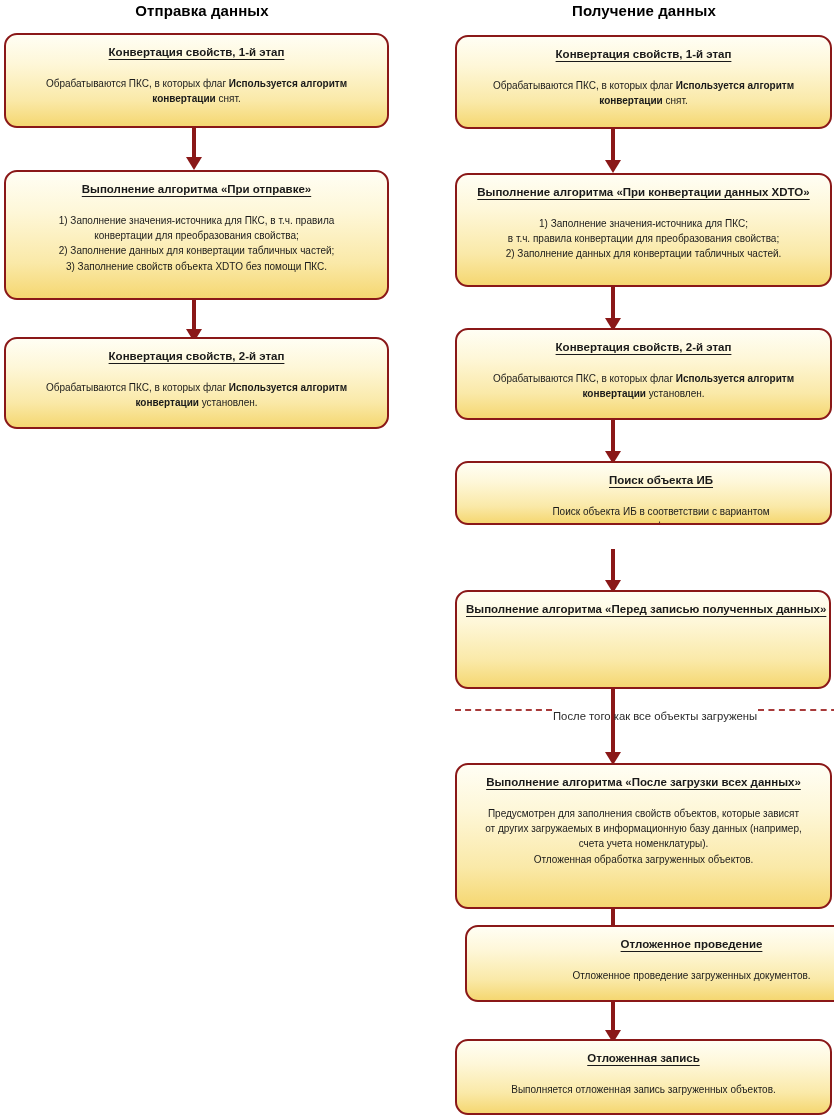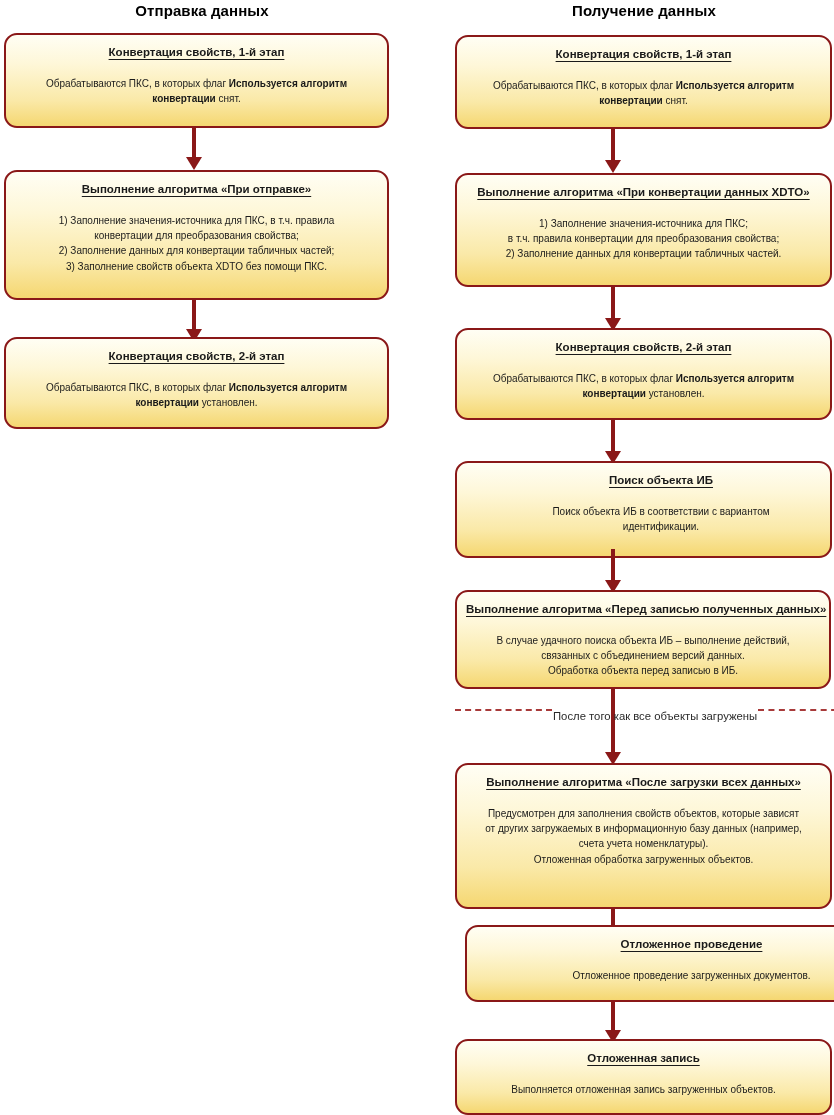--- a/index.html
+++ b/index.html
@@ -202,7 +202,7 @@
       <div class="head"></div>
     </div>
 
-    <div class="node" style="left:15px; top:461px; width:377px; height:97px;padding-left:44px;">
+    <div class="node" style="left:15px; top:461px; width:377px; height:64px;padding-left:44px;">
       <div class="node-title">Поиск объекта ИБ</div>
       <div class="node-body">
         <span class="ln">Поиск объекта ИБ в соответствии с вариантом идентификации.</span>

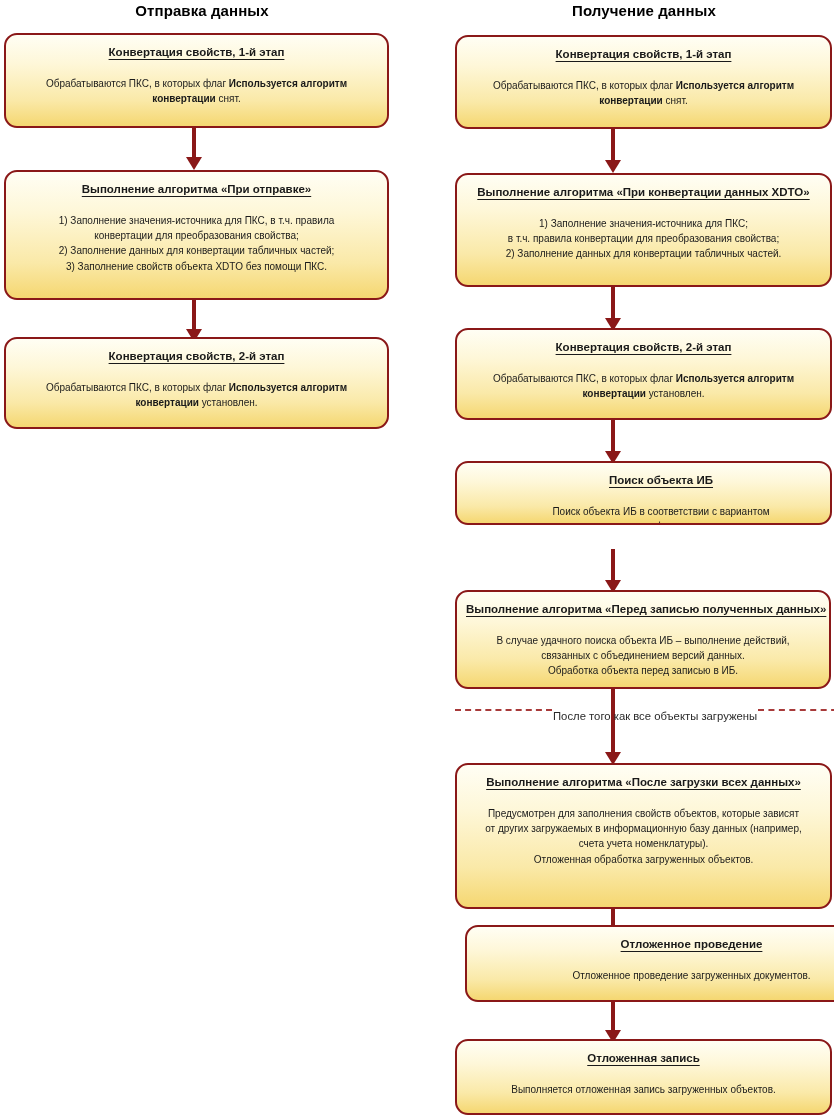--- a/index.html
+++ b/index.html
@@ -216,10 +216,6 @@
 
     <div class="node" style="left:15px; top:590px; width:376px; height:99px;">
       <div class="node-title">Выполнение алгоритма «Перед записью полученных данных»</div>
-      <div class="node-body">
-        <span class="ln">В случае удачного поиска объекта ИБ – выполнение действий, связанных с объединением версий данных.</span>
-        <span class="ln">Обработка объекта перед записью в ИБ.</span>
-      </div>
     </div>
 
     <div class="arrow" style="left:165px; top:689px; height:76px;">

